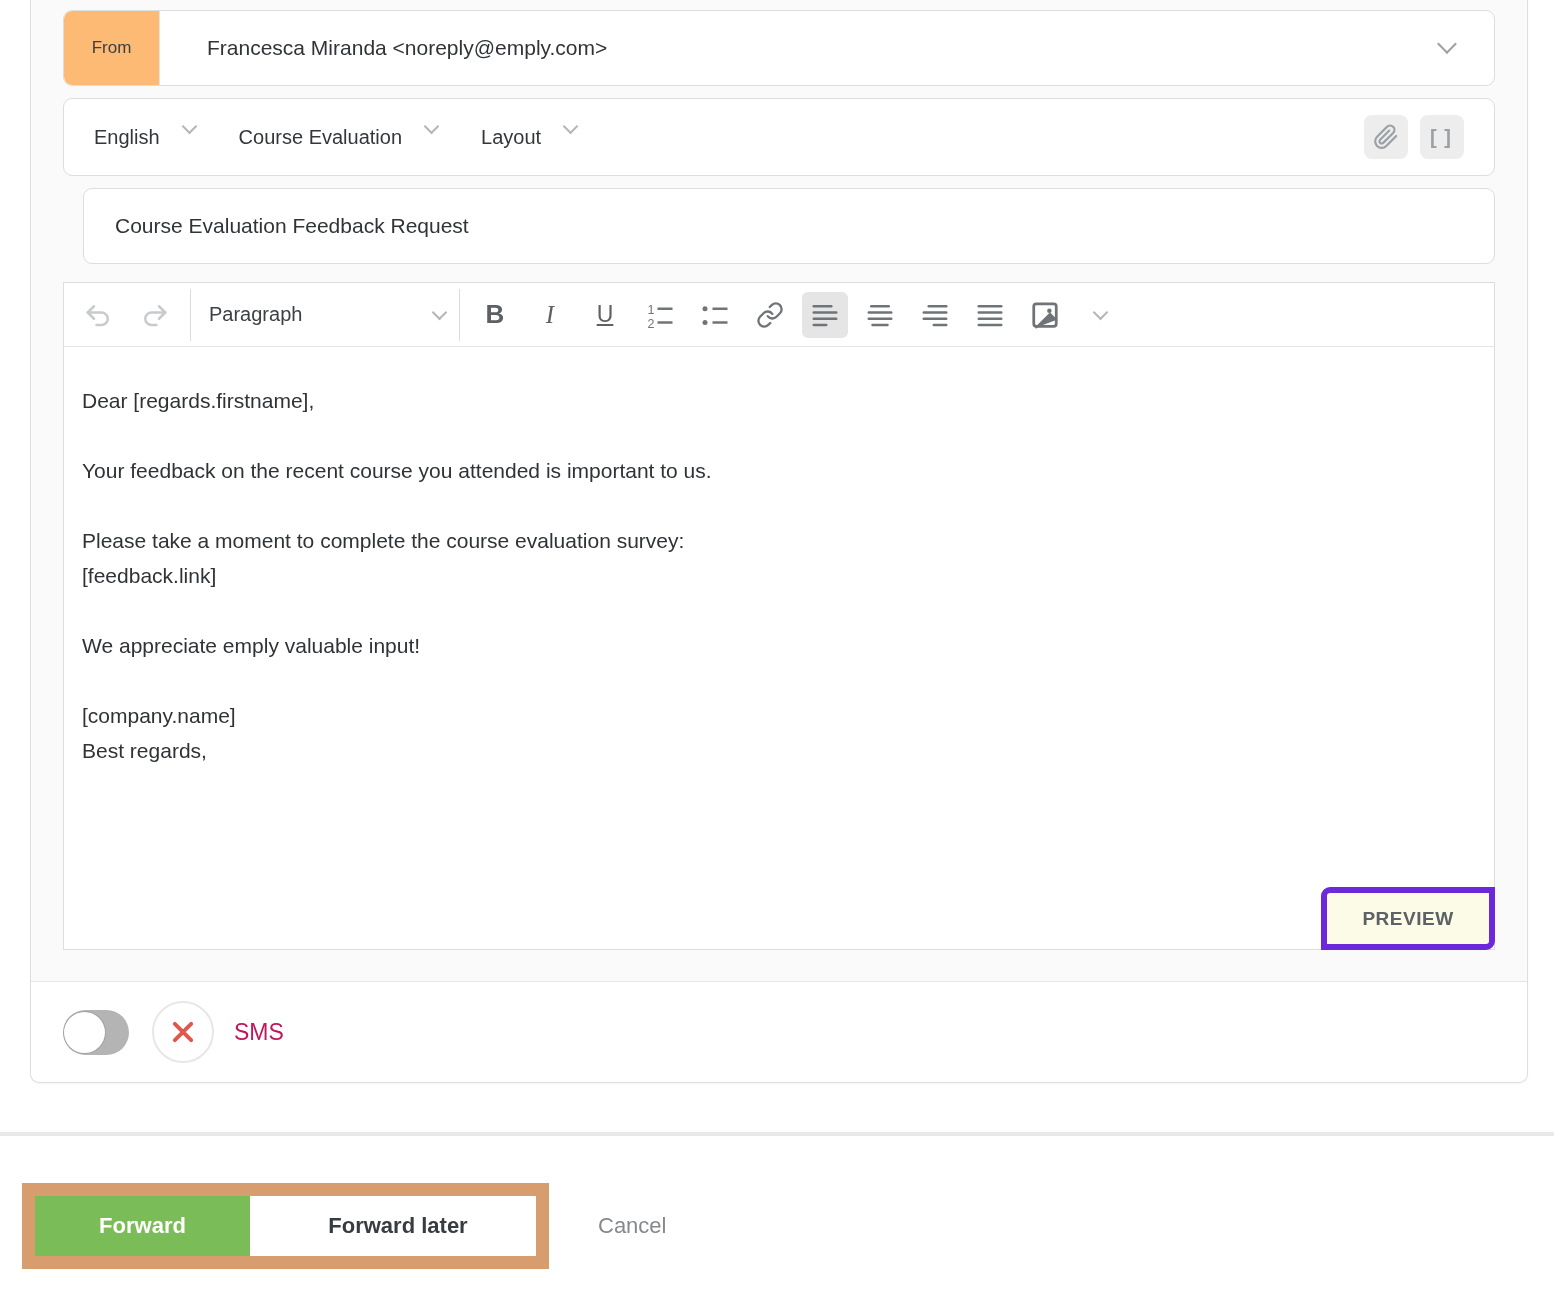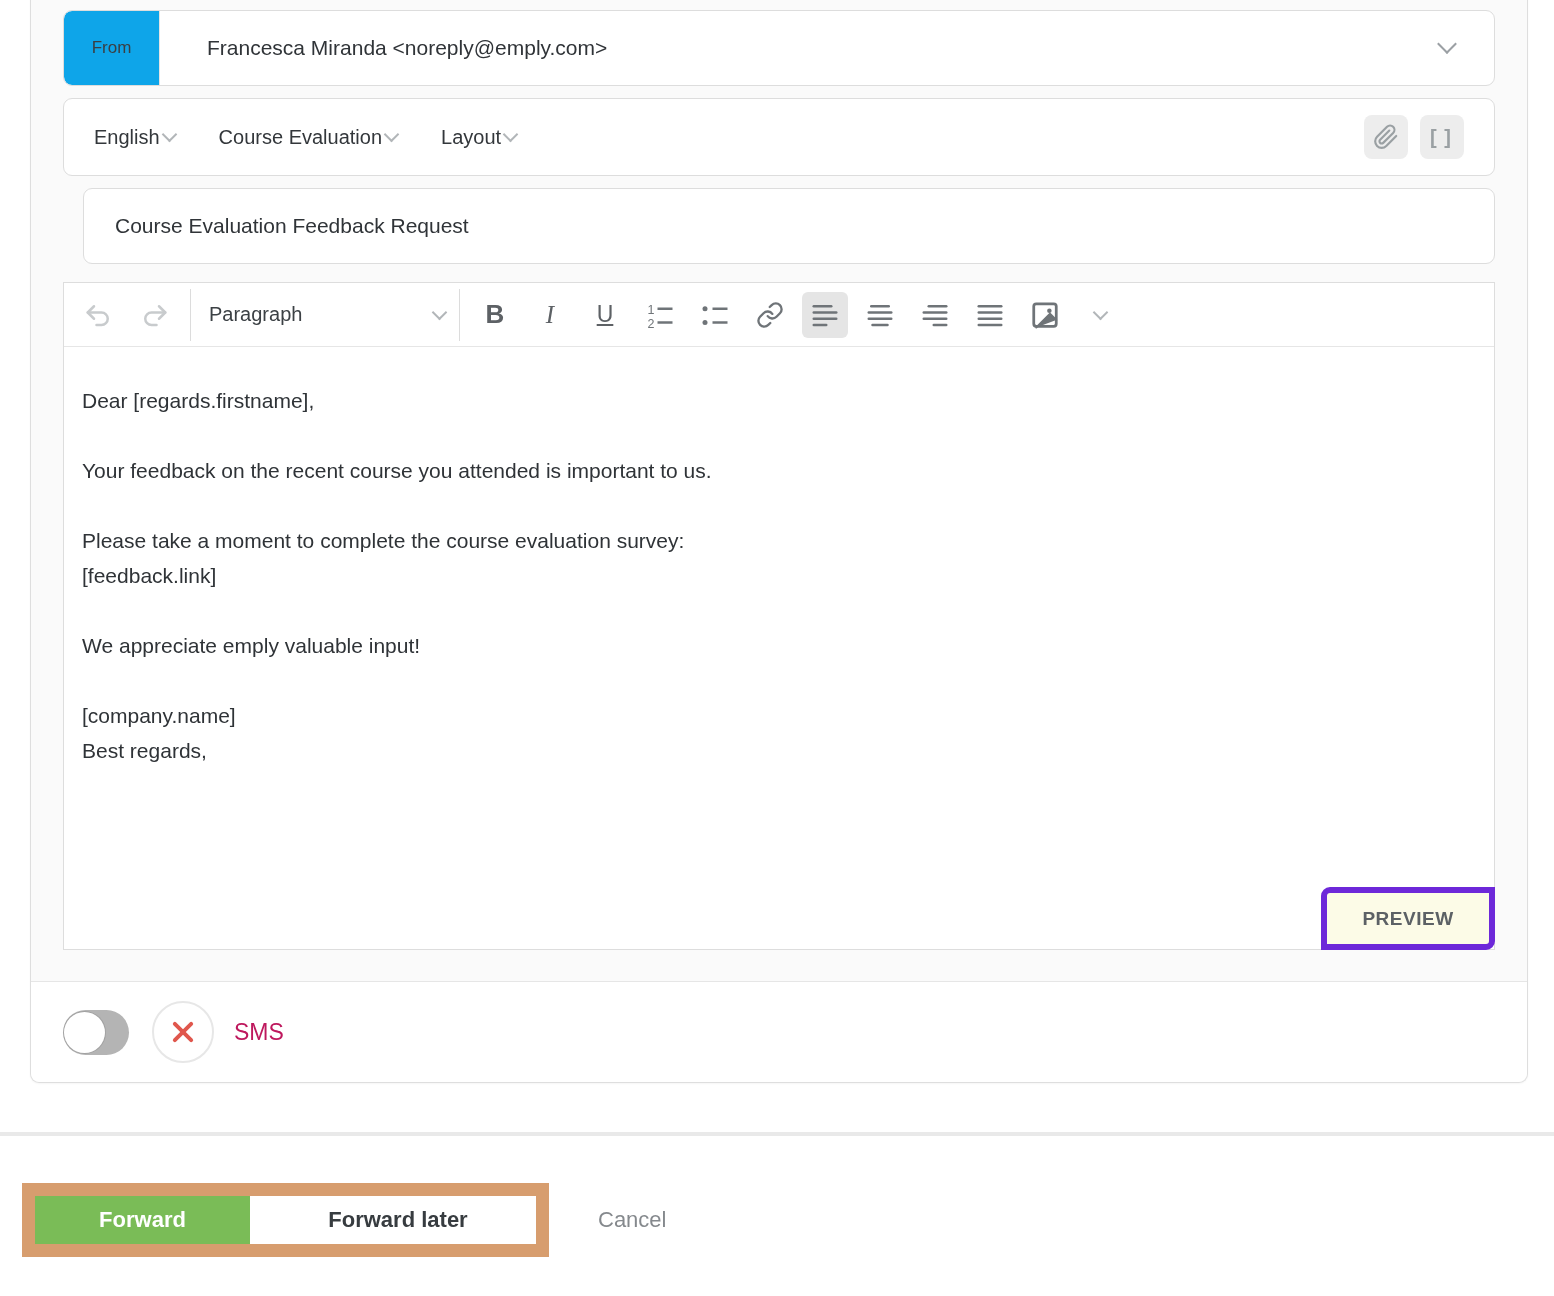--- a/index.html
+++ b/index.html
@@ -15,7 +15,7 @@
 
   
   .from-row { height:76px; margin-bottom:12px; overflow:hidden; }
-  .from-label { width:96px; height:100%; background:#0ea5e9; border-right:1px solid #e4e4e4;
+  .from-label { width:96px; height:100%; background:#fdba74; border-right:1px solid #e4e4e4;
     display:flex; align-items:center; justify-content:center; font-size:17px; color:#3a3f43;
     border-radius:8px 0 0 8px; flex:none; }
   .from-value { padding-left:47px; font-size:21px; flex:1; }

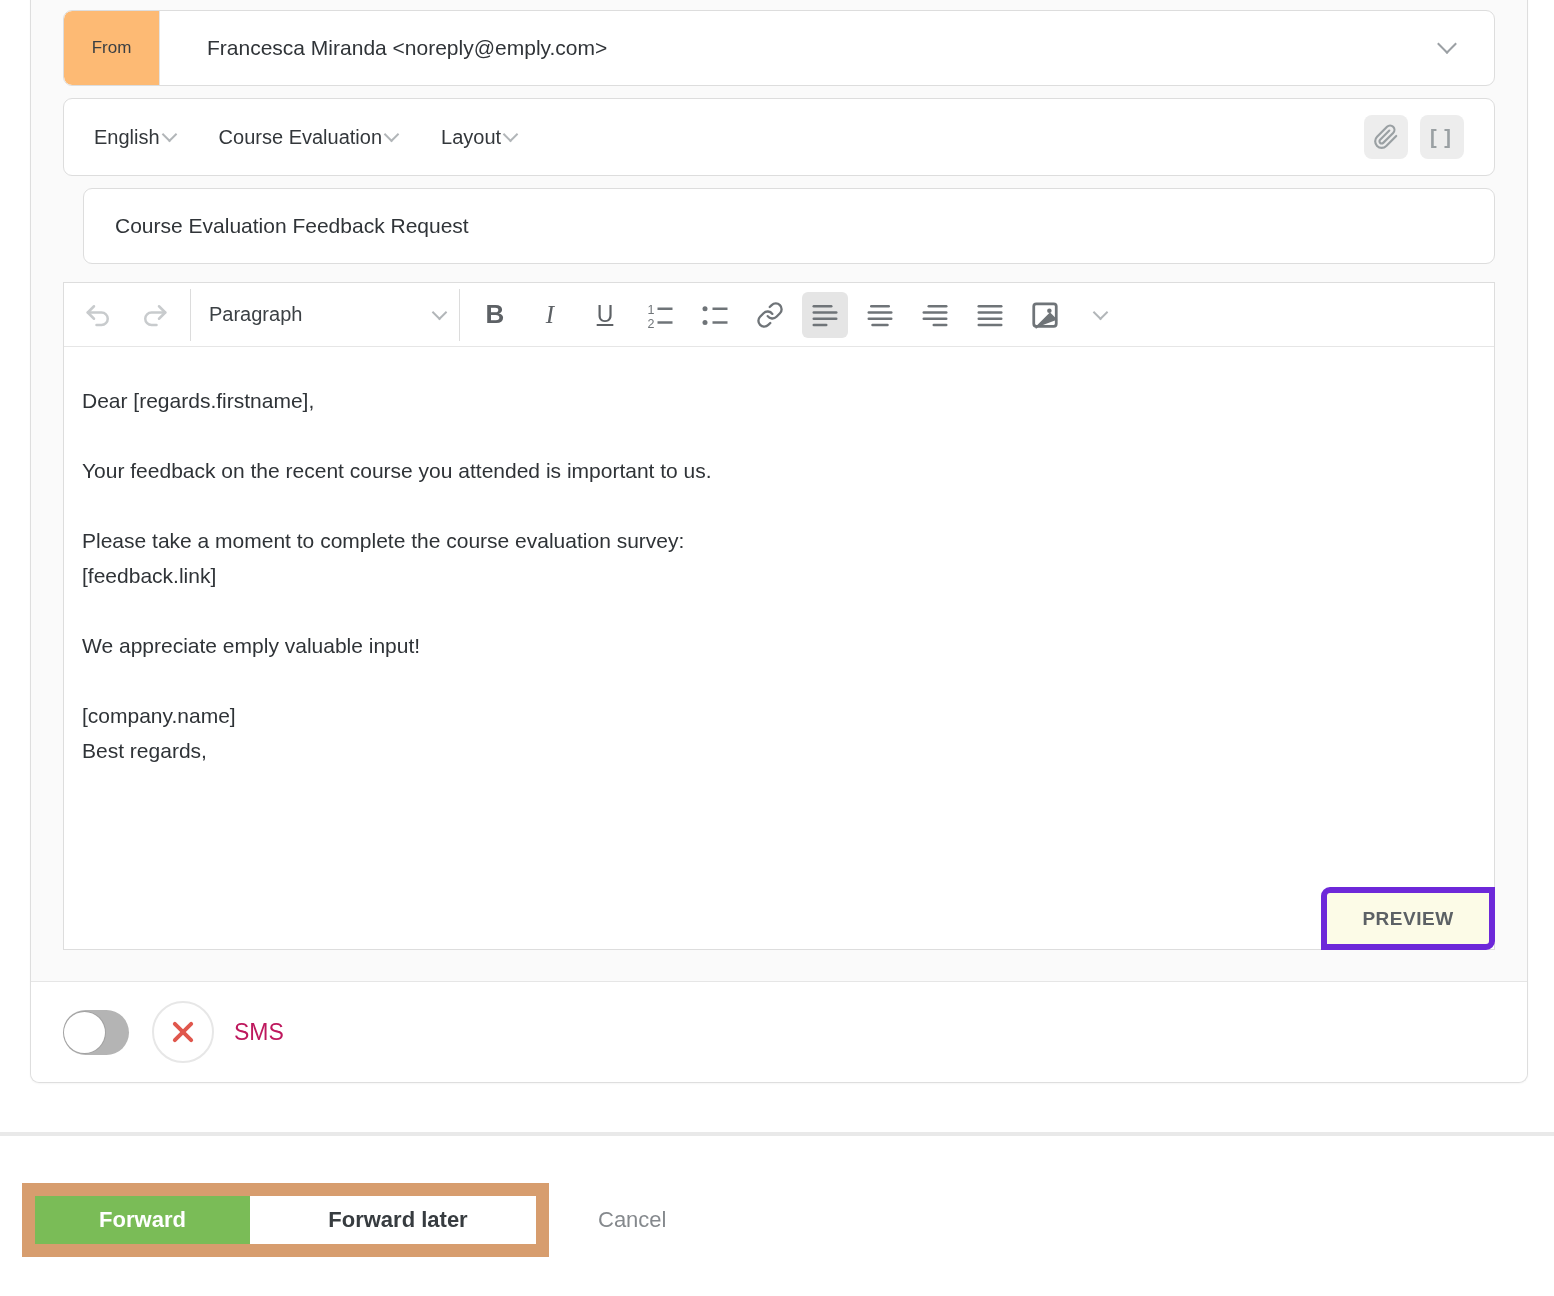--- a/index.html
+++ b/index.html
@@ -26,7 +26,7 @@
 
   
   .meta-row { height:78px; margin-bottom:12px; padding:0 30px; }
-  .dd { display:flex; align-items:center; gap:4px; margin-right:44px; cursor:pointer; }
+  .dd { display:flex; align-items:flex-start; gap:24px; margin-right:44px; cursor:pointer; }
   .dd span { font-size:20px; color:#33373b; }
   .meta-icons { margin-left:auto; display:flex; gap:12px; }
   .iconbtn { width:44px; height:44px; border:none; background:#ededed; border-radius:8px;

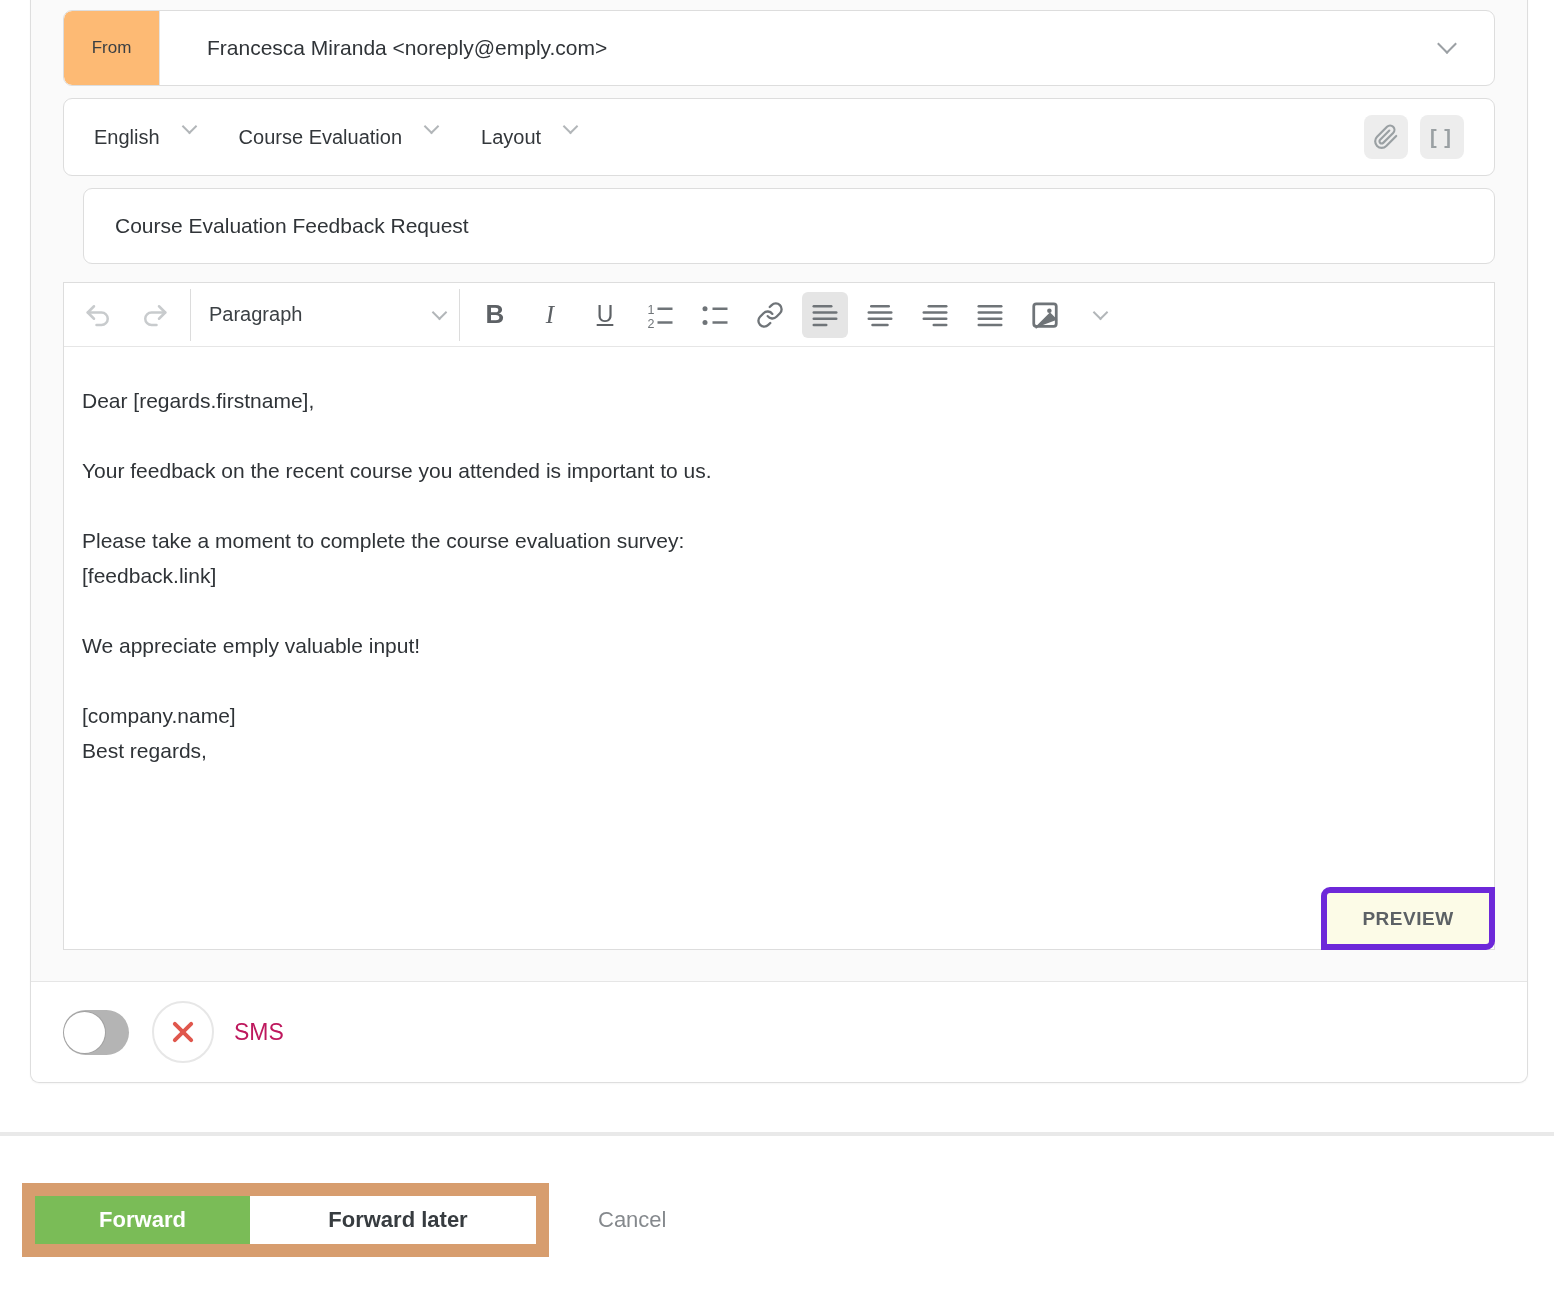--- a/index.html
+++ b/index.html
@@ -74,7 +74,7 @@
   
   .actions { margin:47px 0 0 22px; display:flex; align-items:center; }
   .highlight-box { border:13px solid #d79d6e; background:#fff; display:flex; gap:10px; }
-  .btnbig { height:48px; border:none; font-size:22px; font-weight:700; cursor:pointer; font-family:inherit; }
+  .btnbig { height:60px; border:none; font-size:22px; font-weight:700; cursor:pointer; font-family:inherit; }
   .btn-forward { width:215px; background:#7abc57; color:#fff; }
   .btn-forward-later { width:276px; background:#fff; color:#373c40; }
   .cancel { margin-left:49px; font-size:22px; color:#85898d; cursor:pointer; text-decoration:none; }

